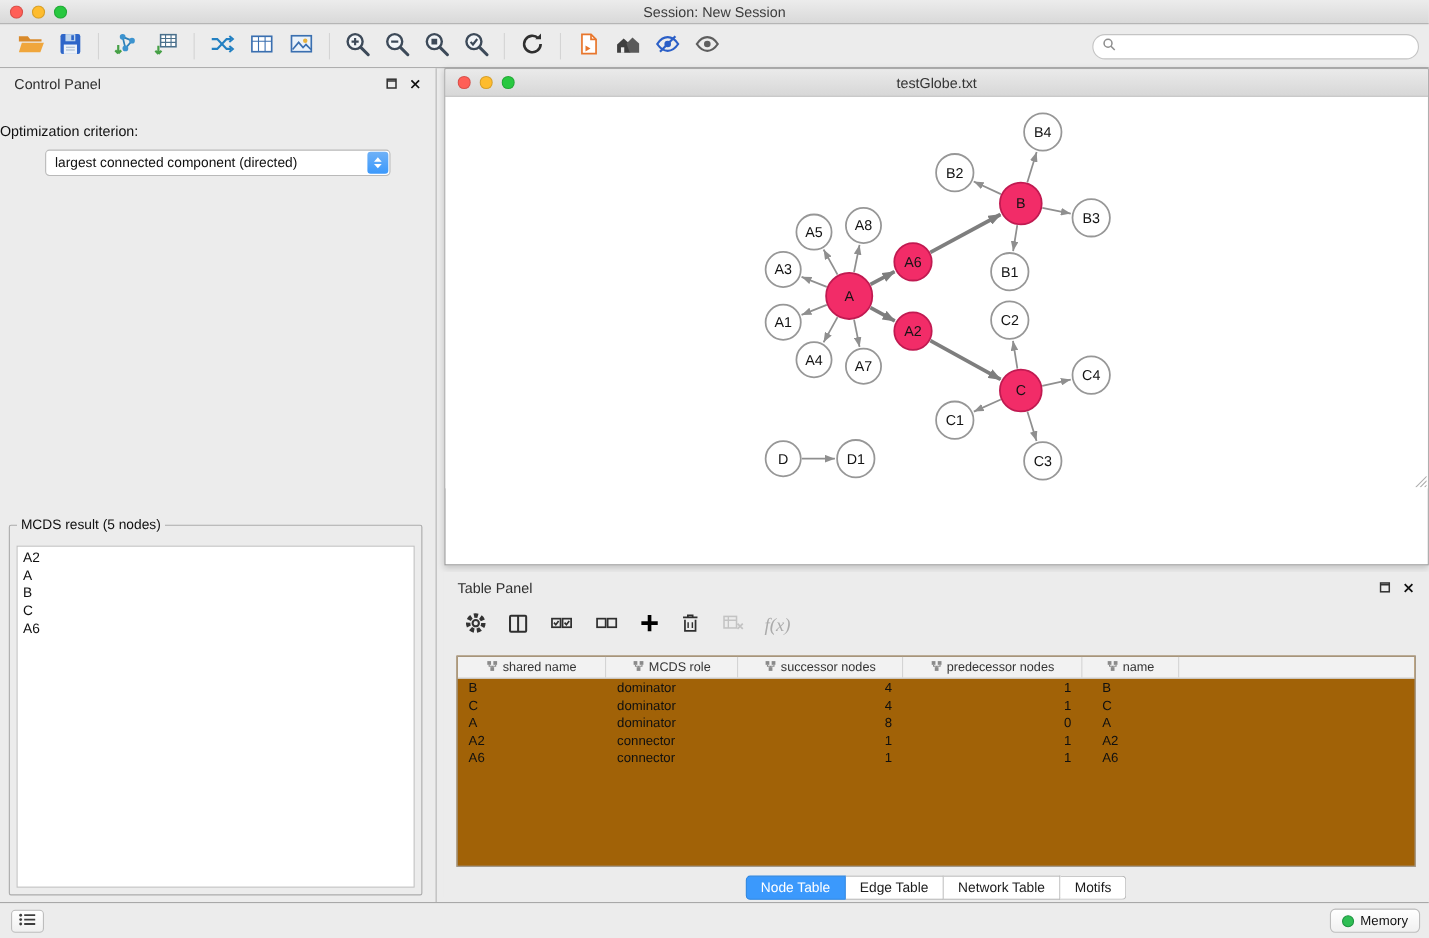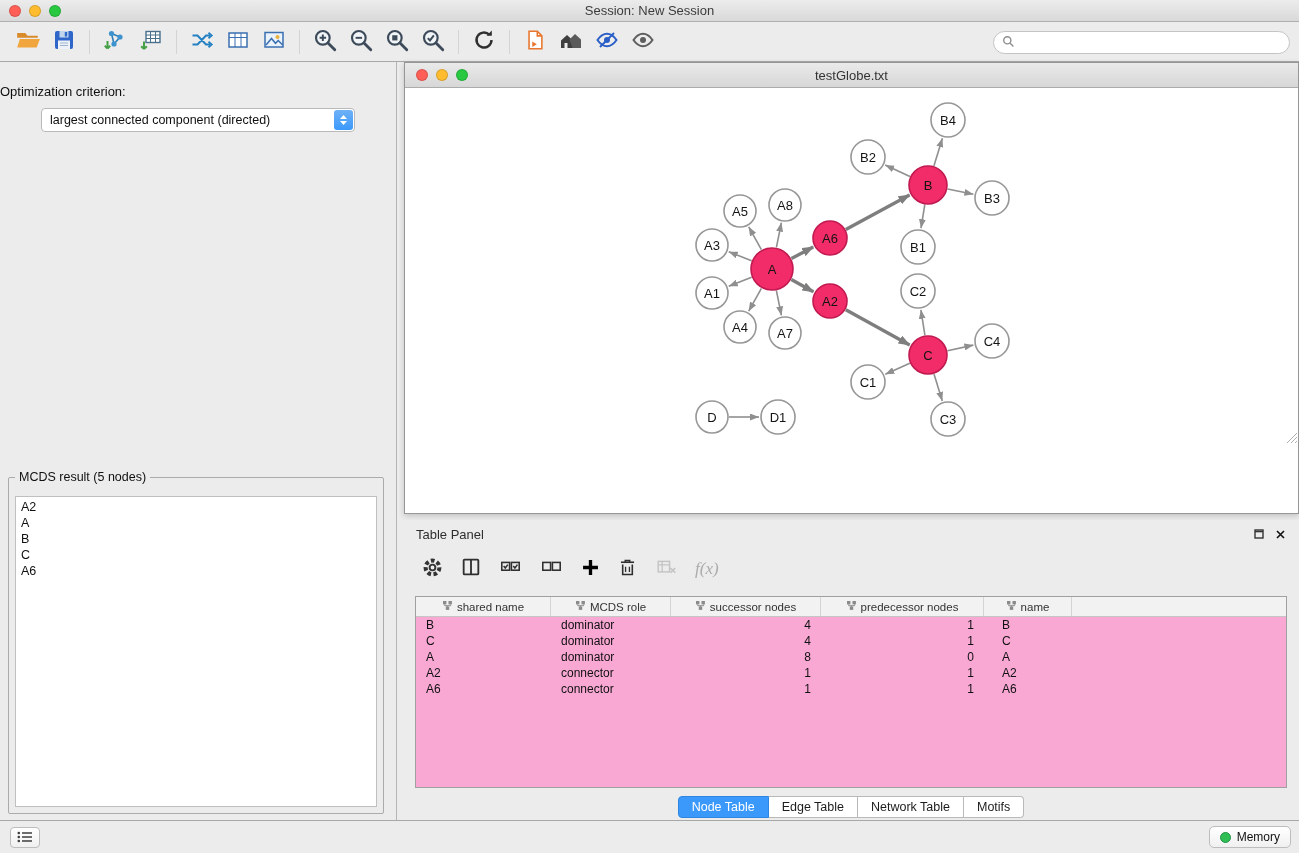--- a/index.html
+++ b/index.html
@@ -244,6 +244,23 @@
   </div>
 
   <div class="control-panel">
+    <div class="panel-header">
+      <span>Control Panel</span>
+      <span class="spacer"></span>
+      <span class="win-icons">
+        <span class="win-icon">
+            <svg width="10" height="10" viewBox="0 0 10 10">
+              <rect x="1" y="1" width="8" height="8" fill="none" stroke="#333" stroke-width="1.4"></rect>
+              <path d="M1 2.6h8" stroke="#333" stroke-width="1.4"></path>
+            </svg>
+          </span>
+        <span class="win-icon">
+            <svg width="9" height="9" viewBox="0 0 9 9">
+              <path d="M1 1l7 7M8 1L1 8" stroke="#111" stroke-width="1.6"></path>
+            </svg>
+          </span>
+      </span>
+    </div>
     <div class="opt-label">Optimization criterion:</div>
     <div class="dropdown">
       <span>largest connected component (directed)</span>

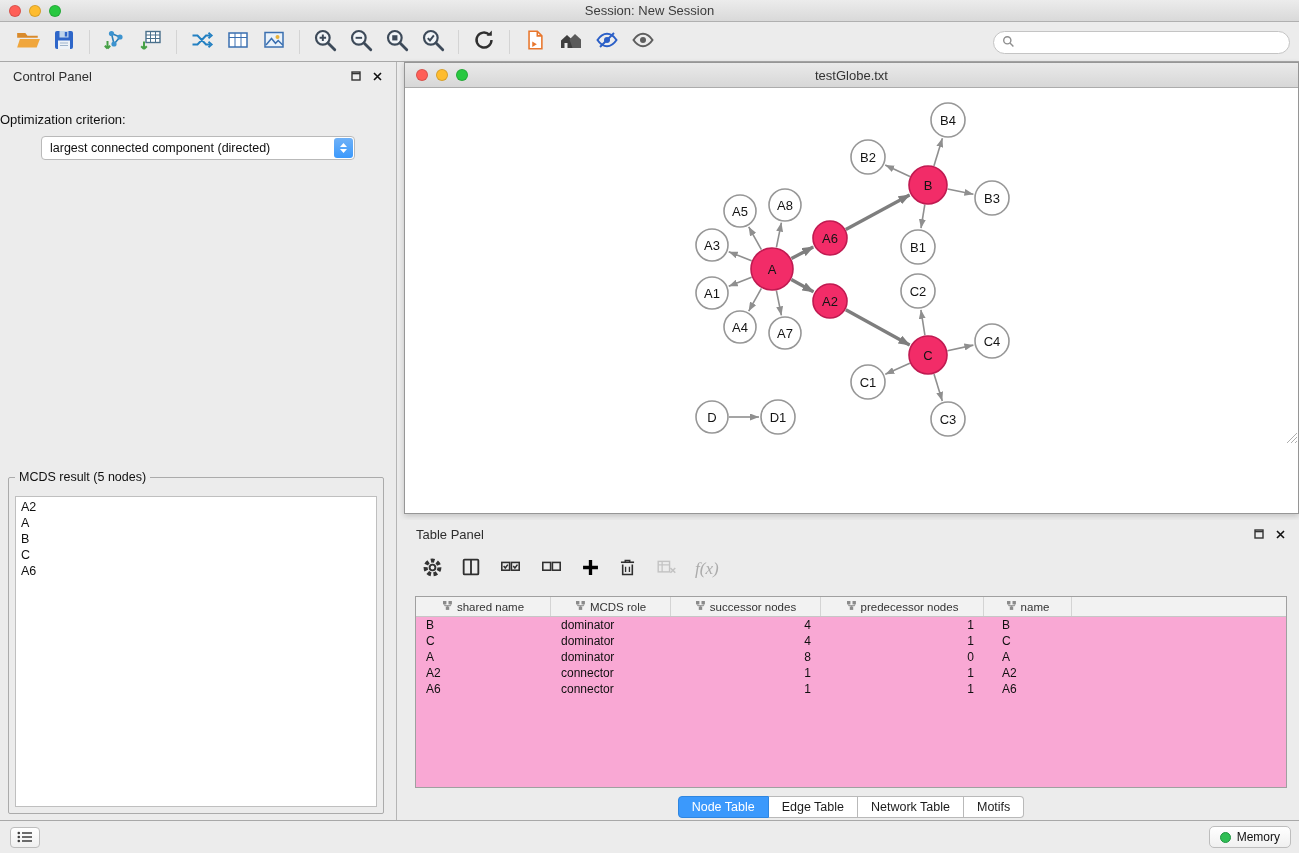--- a/index.html
+++ b/index.html
@@ -76,7 +76,7 @@
   .table-panel { position:absolute; left:403px; top:520px; width:896px; height:296px; background:#ECECEC; }
   .tp-toolbar { height:42px; display:flex; align-items:center; padding-left:18px; gap:16px;text-align:center; }
   .fx-label { font-family:"Liberation Serif", serif; font-style:italic; font-size:17px; color:#ABABAB; }
-  .table-box { position:absolute; left:12px; top:76px; width:872px; height:192px; background:#f9a8d4;
+  .table-box { position:absolute; left:12px; top:76px; width:872px; height:192px; background:#a16207;
     border:1px solid #A0A0A0; overflow:hidden; }
   .thead { display:flex; height:20px; background:#F2F2F2; border-bottom:1px solid #C6C6C6; }
   .th { display:flex; align-items:center; justify-content:center; gap:4px; font-size:11.5px; color:#333;

